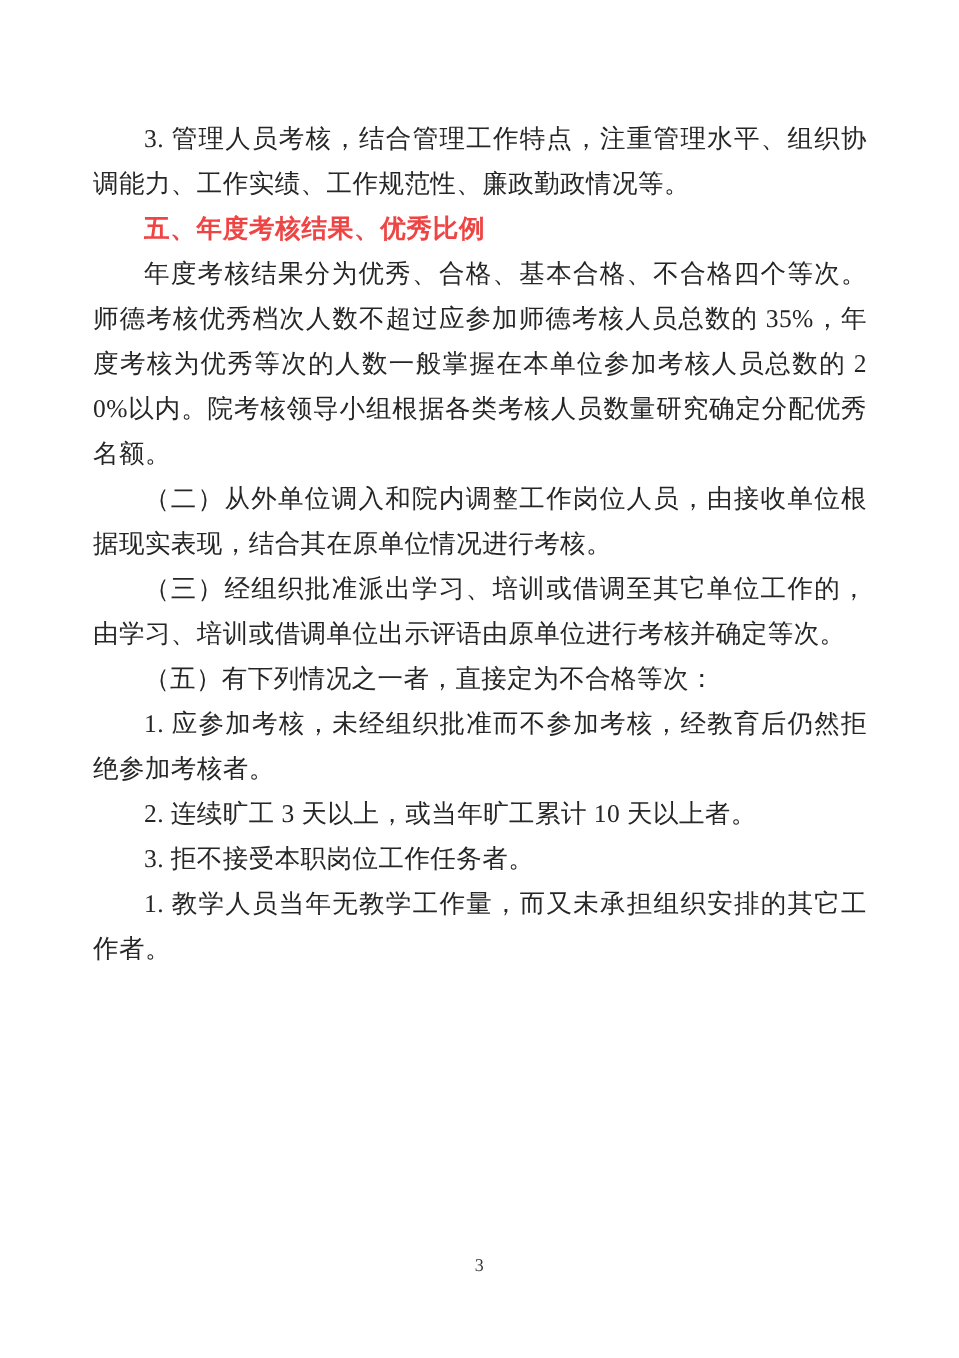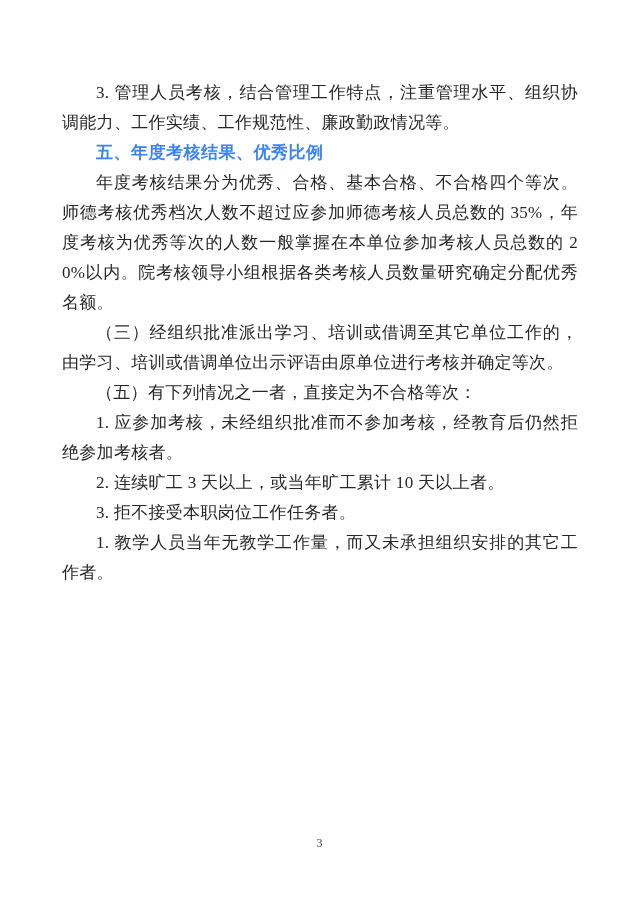--- a/index.html
+++ b/index.html
@@ -40,7 +40,7 @@
     line-height: 30px;
     letter-spacing: 0.5px;
     text-indent: 2em;
-    color: #3b82f6;
+    color: #ef4444;
   }
   .page-number {
     position: absolute;

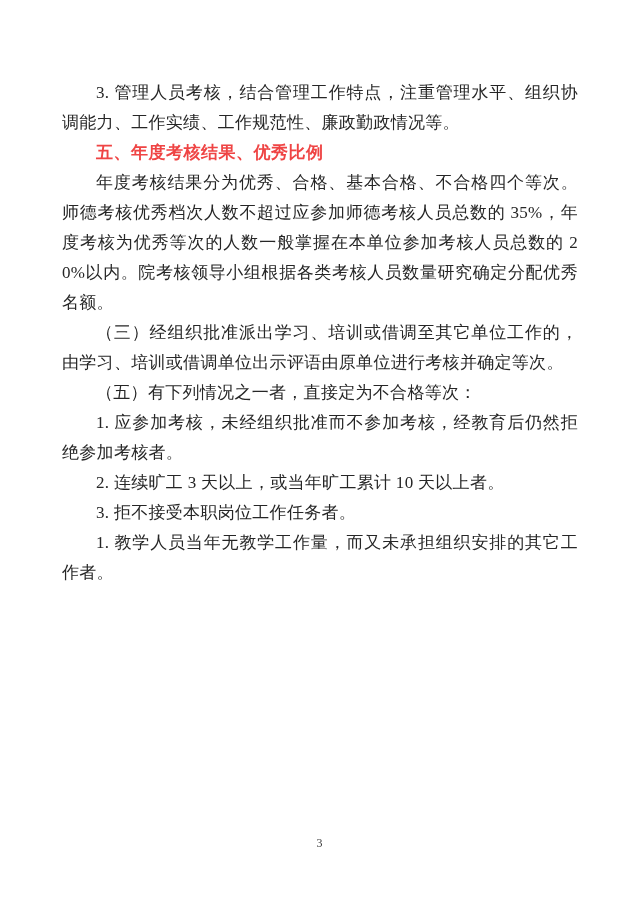--- a/index.html
+++ b/index.html
@@ -61,6 +61,7 @@
     <p class="para">3. 管理人员考核，结合管理工作特点，注重管理水平、组织协调能力、工作实绩、工作规范性、廉政勤政情况等。</p>
     <p class="heading">五、年度考核结果、优秀比例</p>
     <p class="para">年度考核结果分为优秀、合格、基本合格、不合格四个等次。师德考核优秀档次人数不超过应参加师德考核人员总数的 35%，年度考核为优秀等次的人数一般掌握在本单位参加考核人员总数的 20%以内。院考核领导小组根据各类考核人员数量研究确定分配优秀名额。</p>
+    <p class="para">（二）从外单位调入和院内调整工作岗位人员，由接收单位根据现实表现，结合其在原单位情况进行考核。</p>
     <p class="para">（三）经组织批准派出学习、培训或借调至其它单位工作的，由学习、培训或借调单位出示评语由原单位进行考核并确定等次。</p>
     <p class="para">（五）有下列情况之一者，直接定为不合格等次：</p>
     <p class="para">1. 应参加考核，未经组织批准而不参加考核，经教育后仍然拒绝参加考核者。</p>

